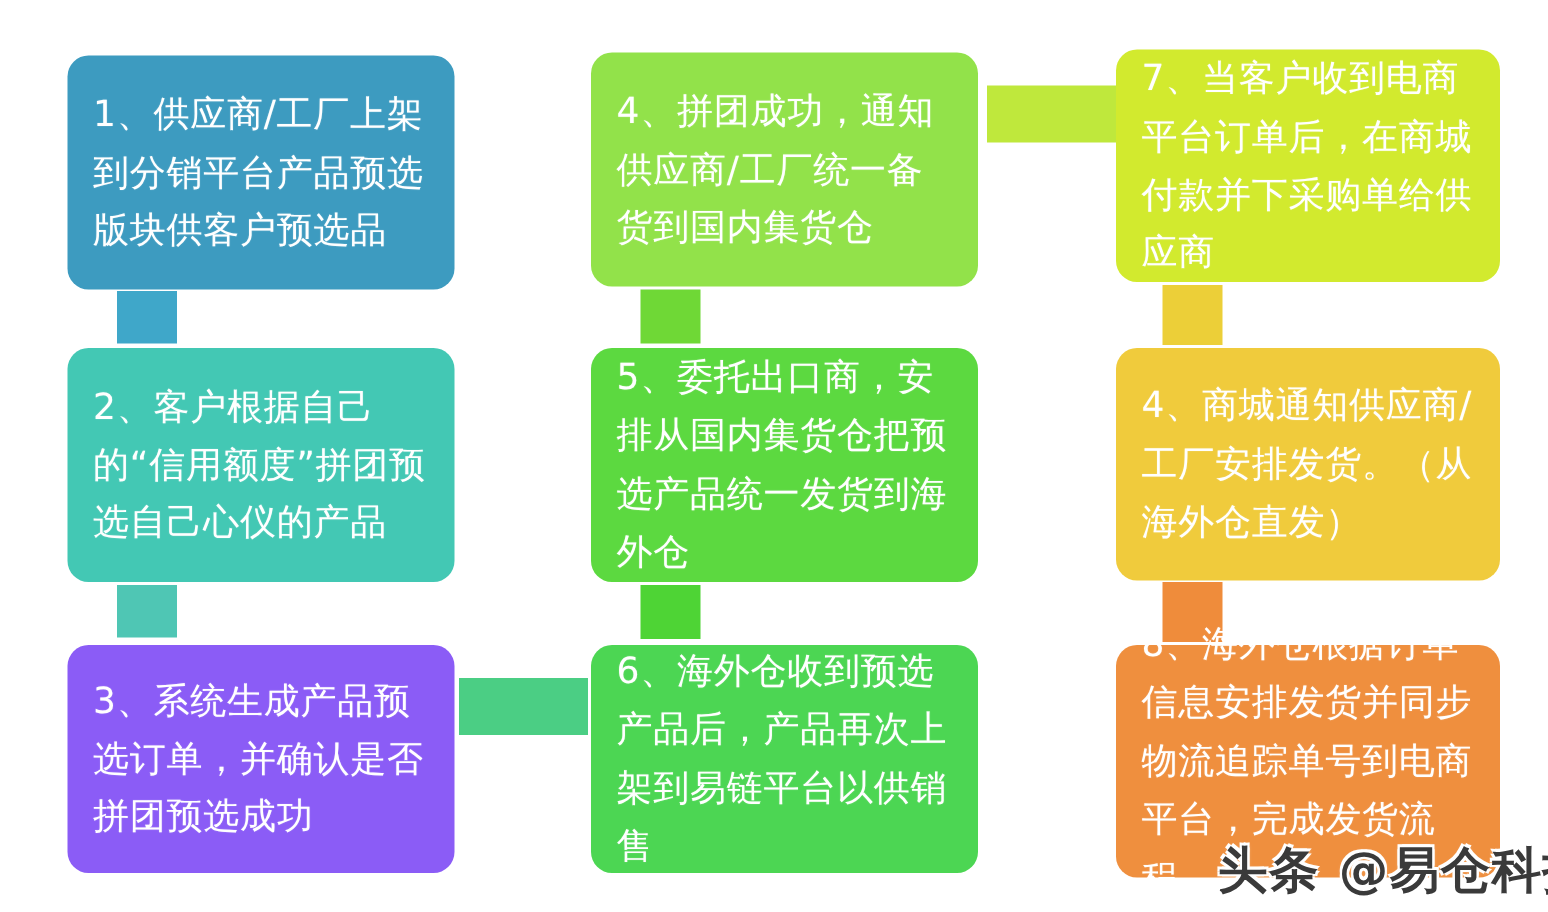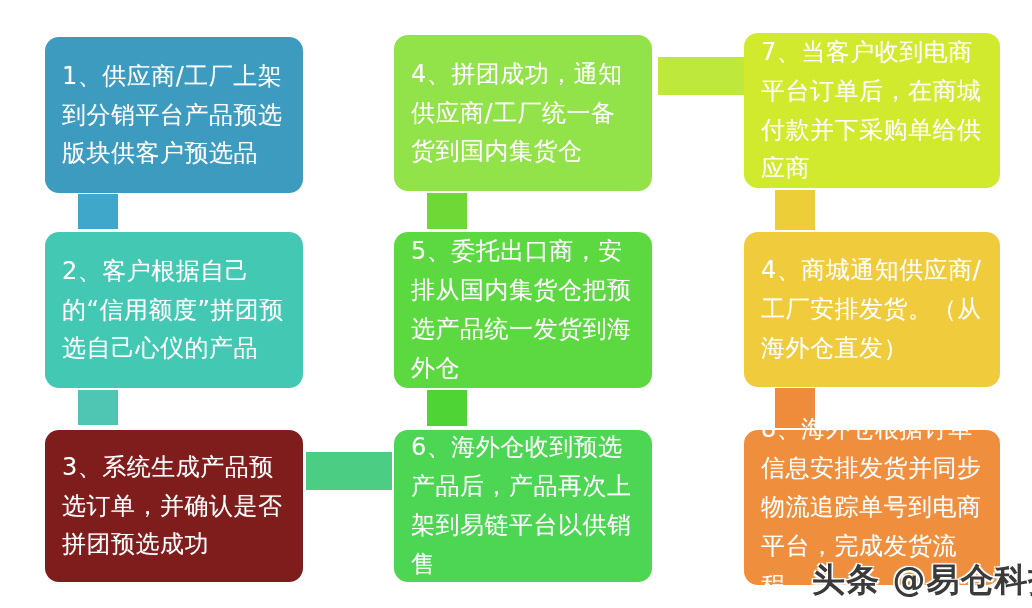--- a/index.html
+++ b/index.html
@@ -76,7 +76,7 @@
   <div class="node" style="left: 45px; top: 232px; width: 258px; height: 156px; background: rgb(67, 200, 180);">
     <div class="node-text">2、客户根据自己的“信用额度”拼团预选自己心仪的产品</div>
   </div>
-  <div class="node" style="left: 45px; top: 430px; width: 258px; height: 152px; background: #7f1d1d;">
+  <div class="node" style="left: 45px; top: 430px; width: 258px; height: 152px; background: #8b5cf6;">
     <div class="node-text">3、系统生成产品预选订单，并确认是否拼团预选成功</div>
   </div>
   <div class="node" style="left: 394px; top: 35px; width: 258px; height: 156px; background: rgb(146, 226, 74); justify-content: center;">

